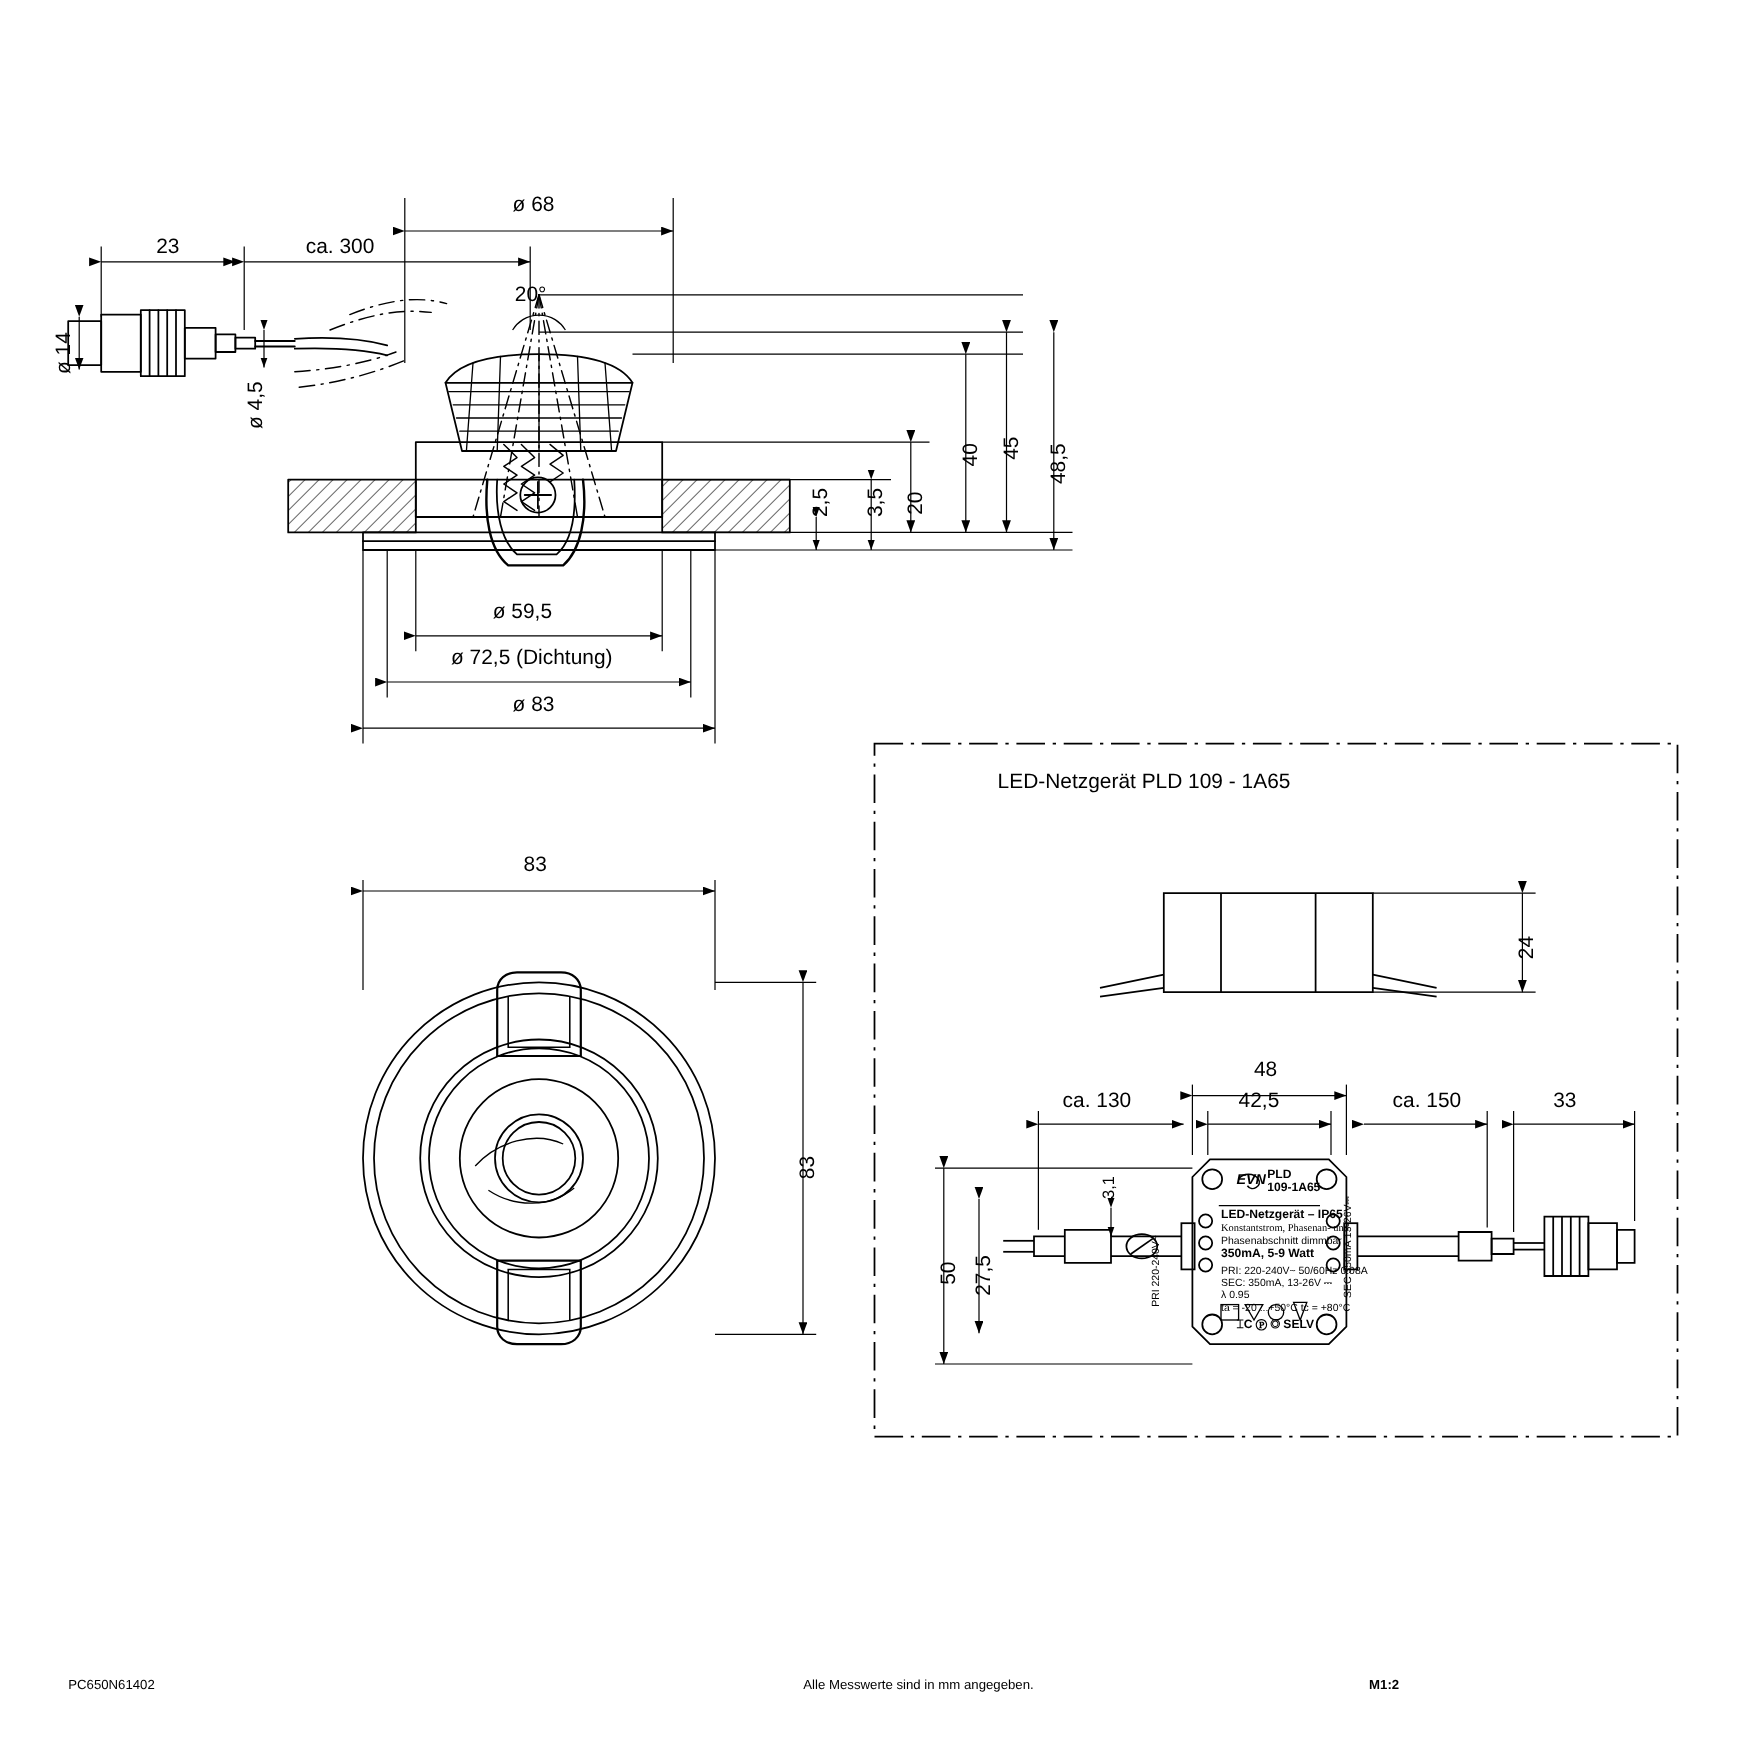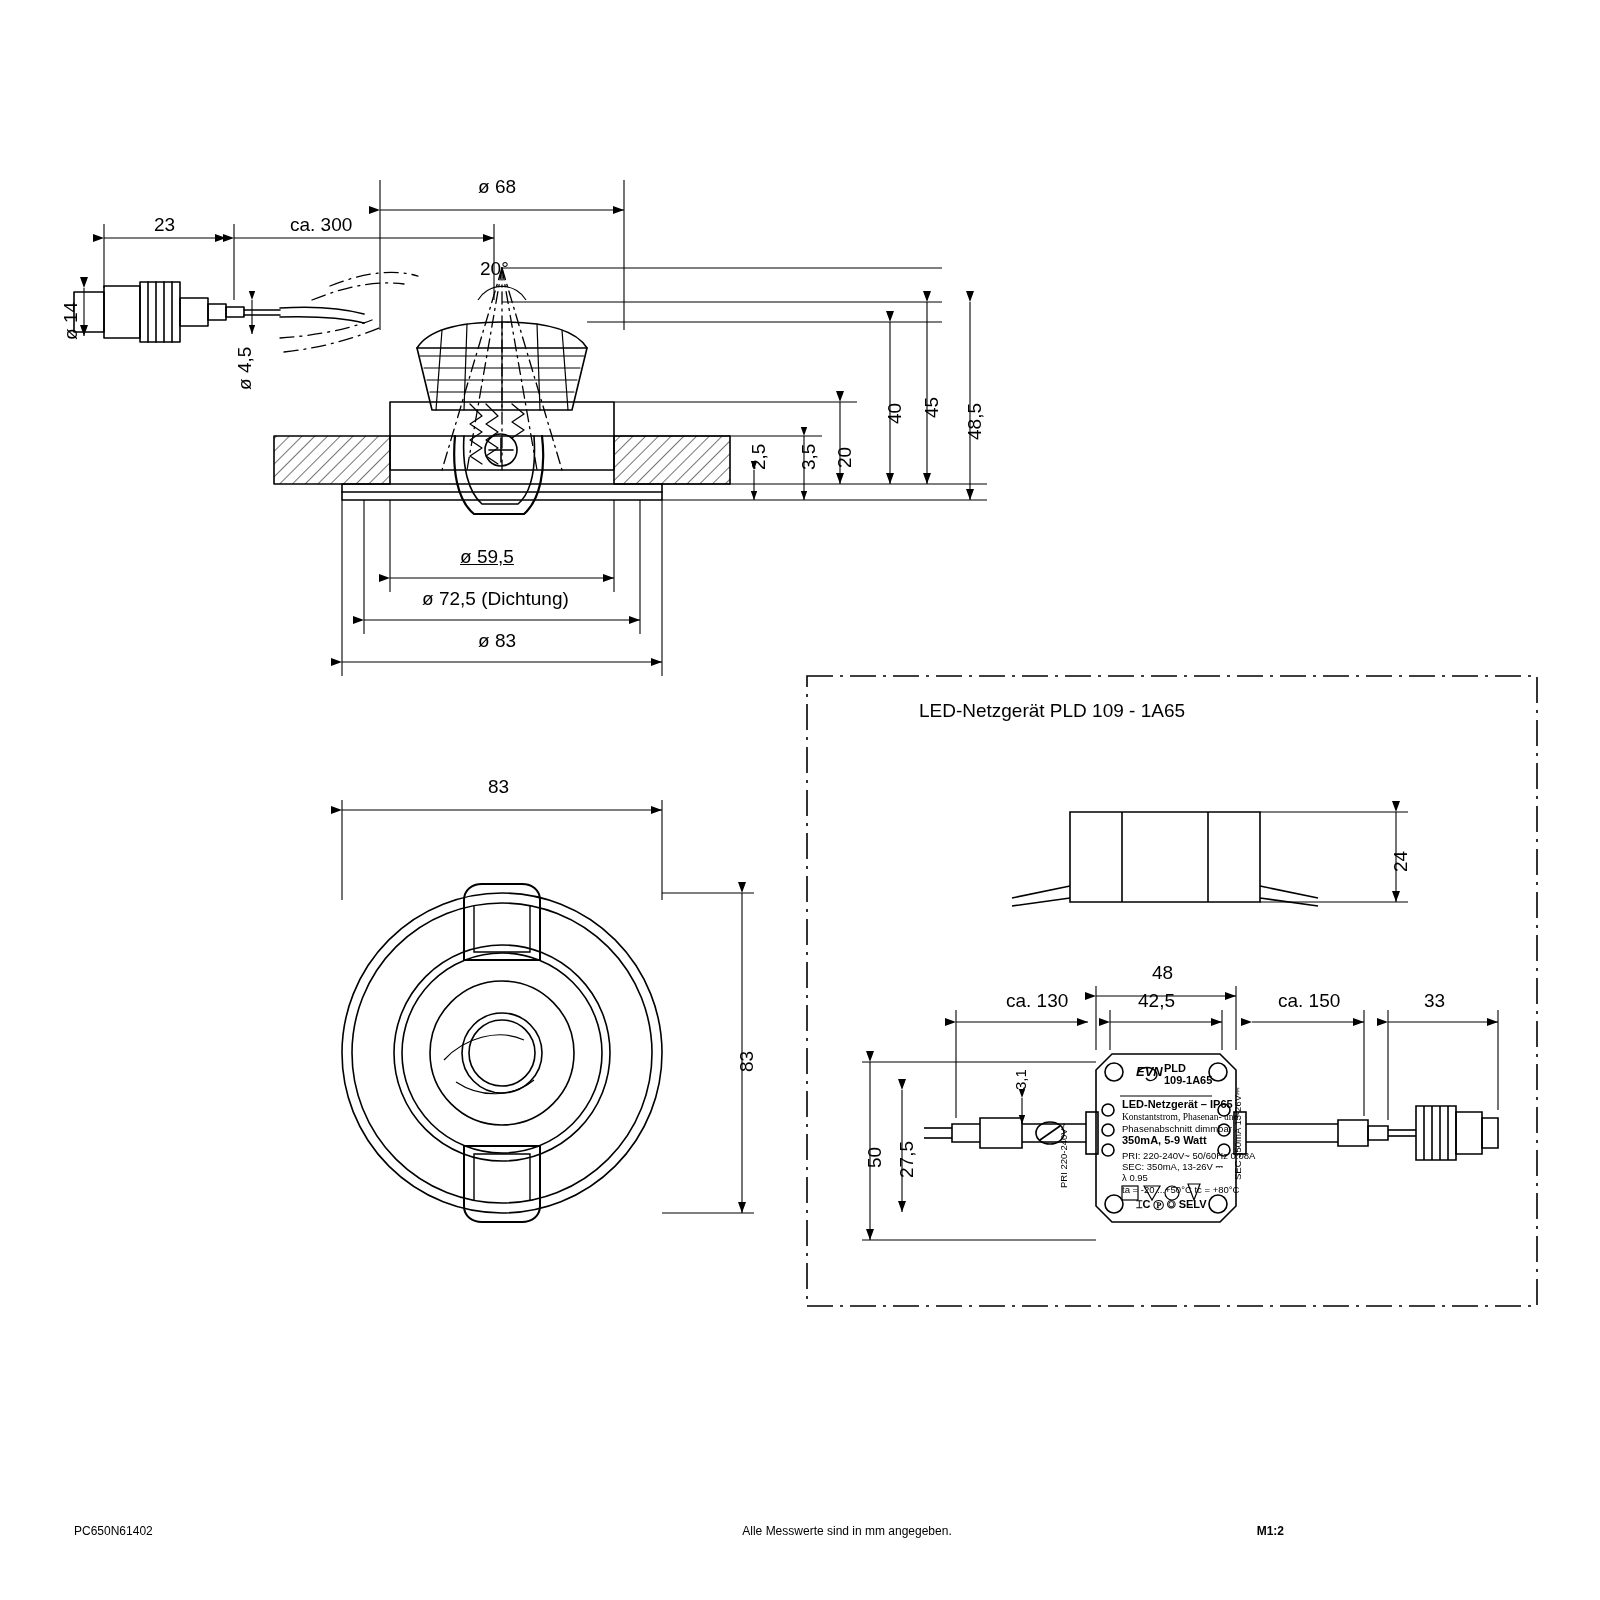--- a/index.html
+++ b/index.html
@@ -4,7 +4,7 @@
 <style>
   html,body{margin:0;padding:0;background:#ffffff;}
   body{width:1600px;height:1600px;position:relative;font-family:"Liberation Sans",sans-serif;color:#000;}
-  #stage{position:absolute;left:12px;top:0;width:1334px;height:1600px;text-align:center;}
+  #stage{position:absolute;left:0;top:0;width:1334px;height:1600px;text-align:center;}
   svg{position:absolute;left:0;top:0;width:1600px;height:1600px;overflow:visible;}
   .lbl{position:absolute;font-size:19px;color:#000;white-space:nowrap;}
   .lbl.small{font-size:15px;}

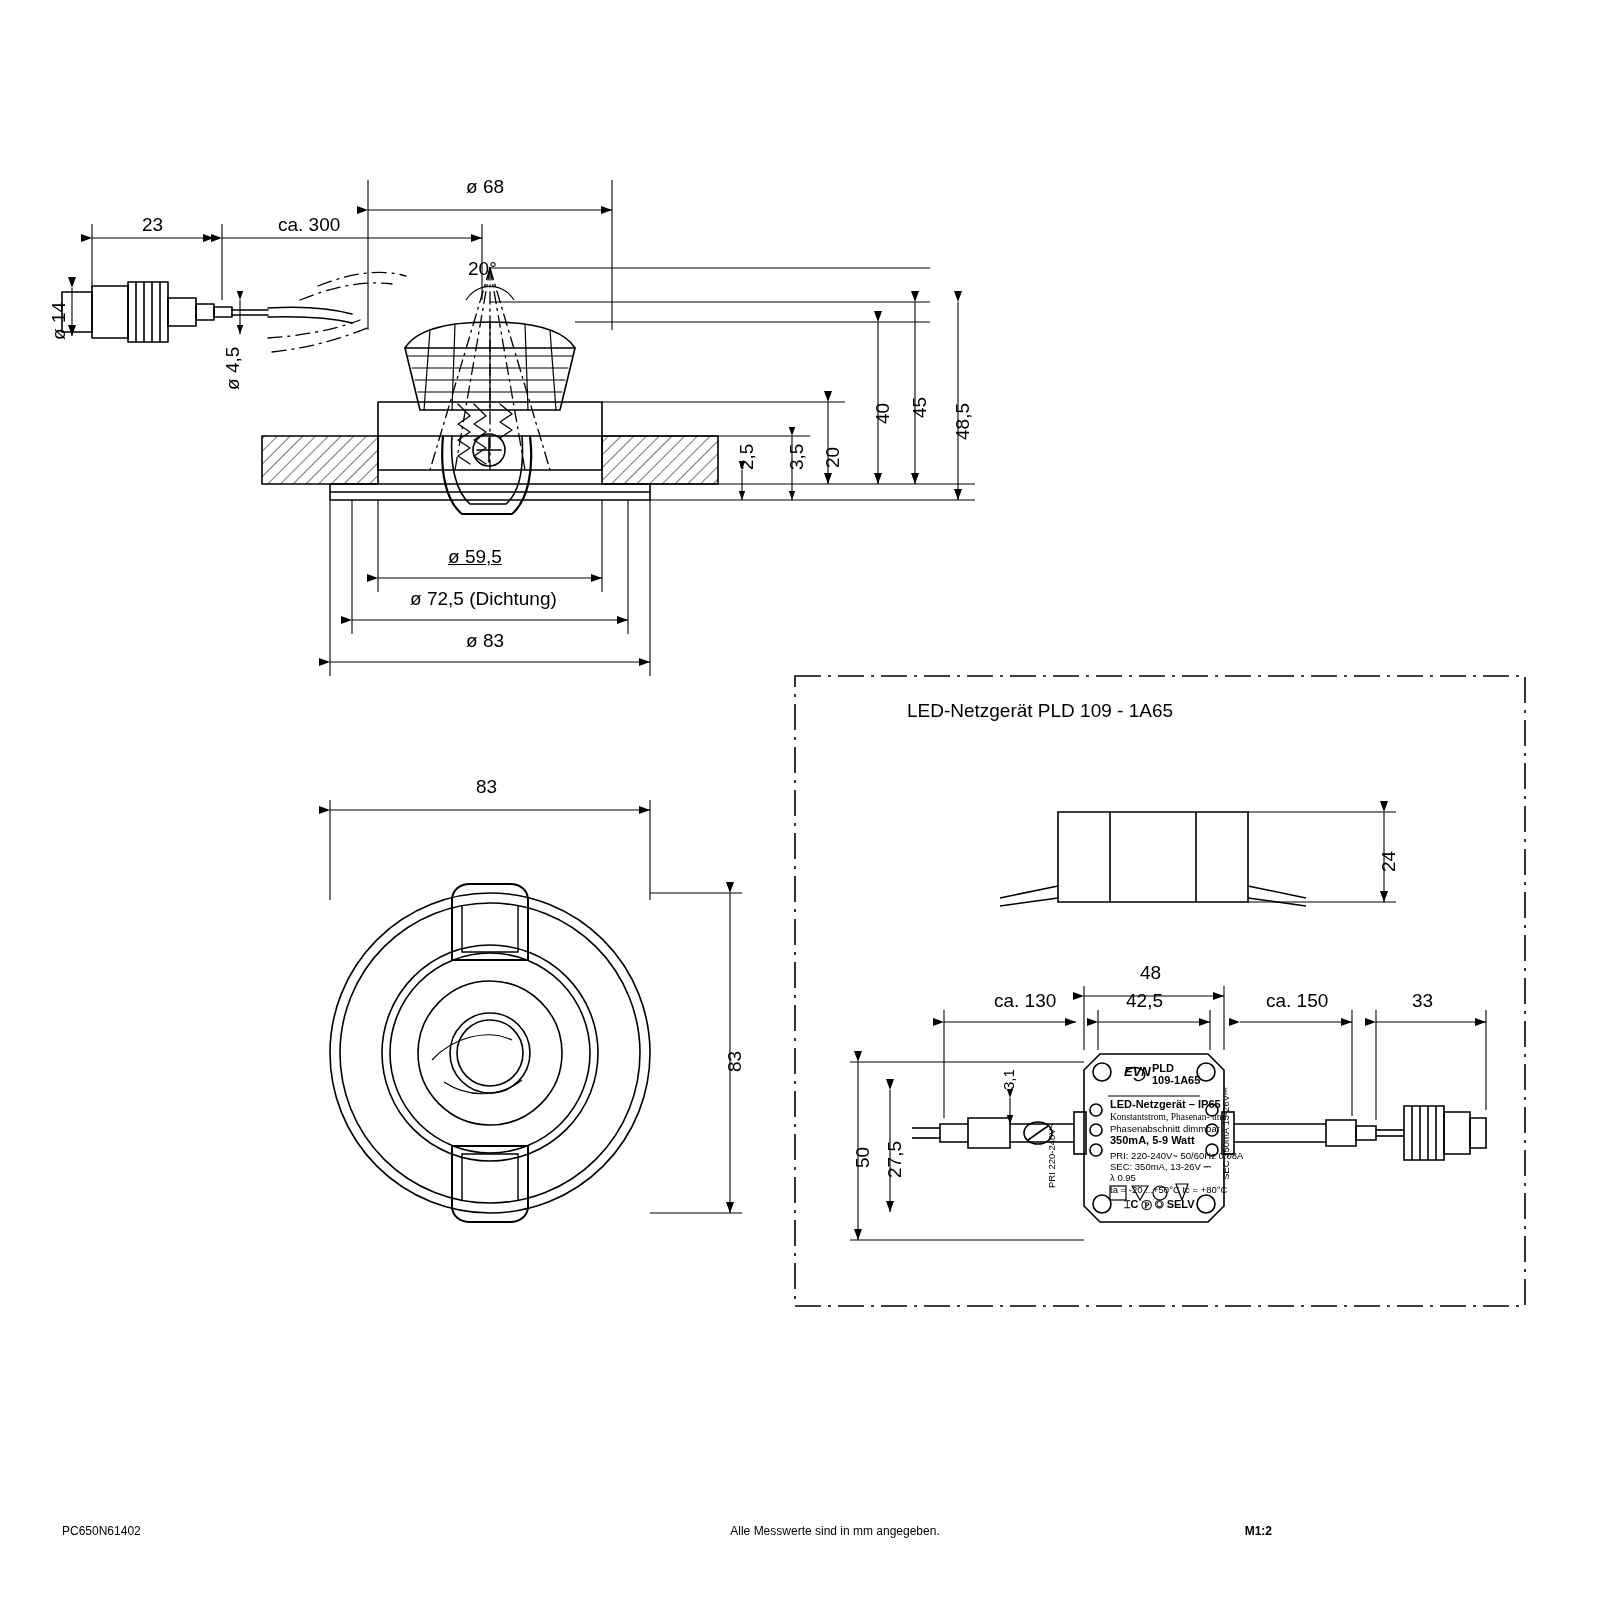--- a/index.html
+++ b/index.html
@@ -279,7 +279,7 @@
 <div class="lbl rot90" style="left:909px;top:418px;">45</div>
 <div class="lbl rot90" style="left:952px;top:440px;">48,5</div>
 
-<div class="lbl" style="left:448px;top:546px;text-decoration:underline;">ø 59,5</div>
+<div class="lbl" style="left:448px;top:546px;">ø 59,5</div>
 <div class="lbl" style="left:410px;top:588px;">ø 72,5 (Dichtung)</div>
 <div class="lbl" style="left:466px;top:630px;">ø 83</div>
 

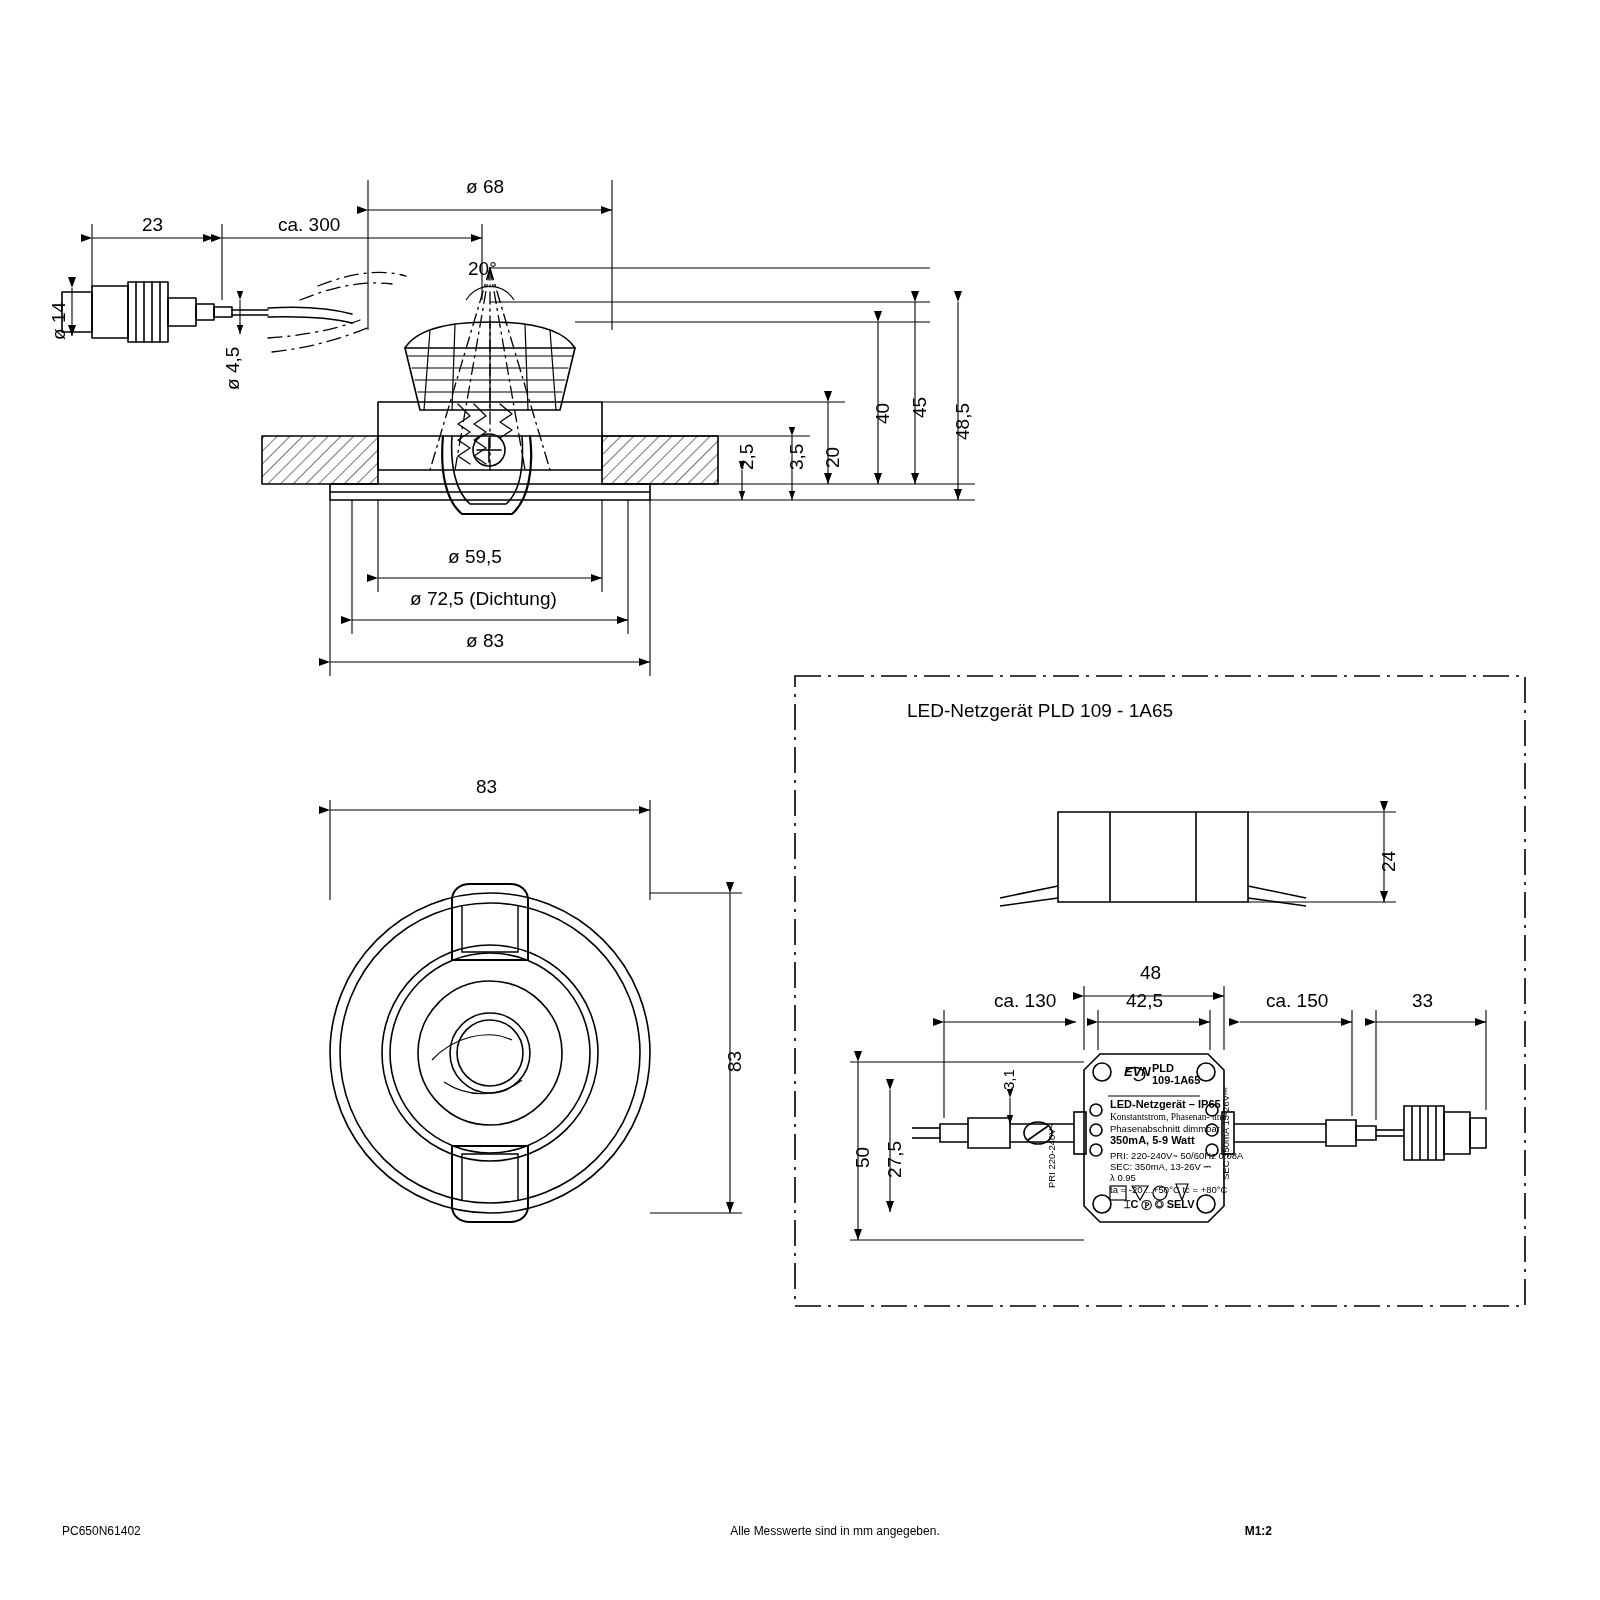--- a/index.html
+++ b/index.html
@@ -290,7 +290,7 @@
 <div class="lbl rot90" style="left:1378px;top:872px;">24</div>
 <div class="lbl" style="left:1140px;top:962px;">48</div>
 <div class="lbl" style="left:1126px;top:990px;">42,5</div>
-<div class="lbl" style="left:966px;top:990px;margin-left:28px;">ca. 130</div>
+<div class="lbl" style="left:966px;top:990px;">ca. 130</div>
 <div class="lbl" style="left:1266px;top:990px;">ca. 150</div>
 <div class="lbl" style="left:1412px;top:990px;">33</div>
 <div class="lbl rot90" style="left:852px;top:1168px;">50</div>

